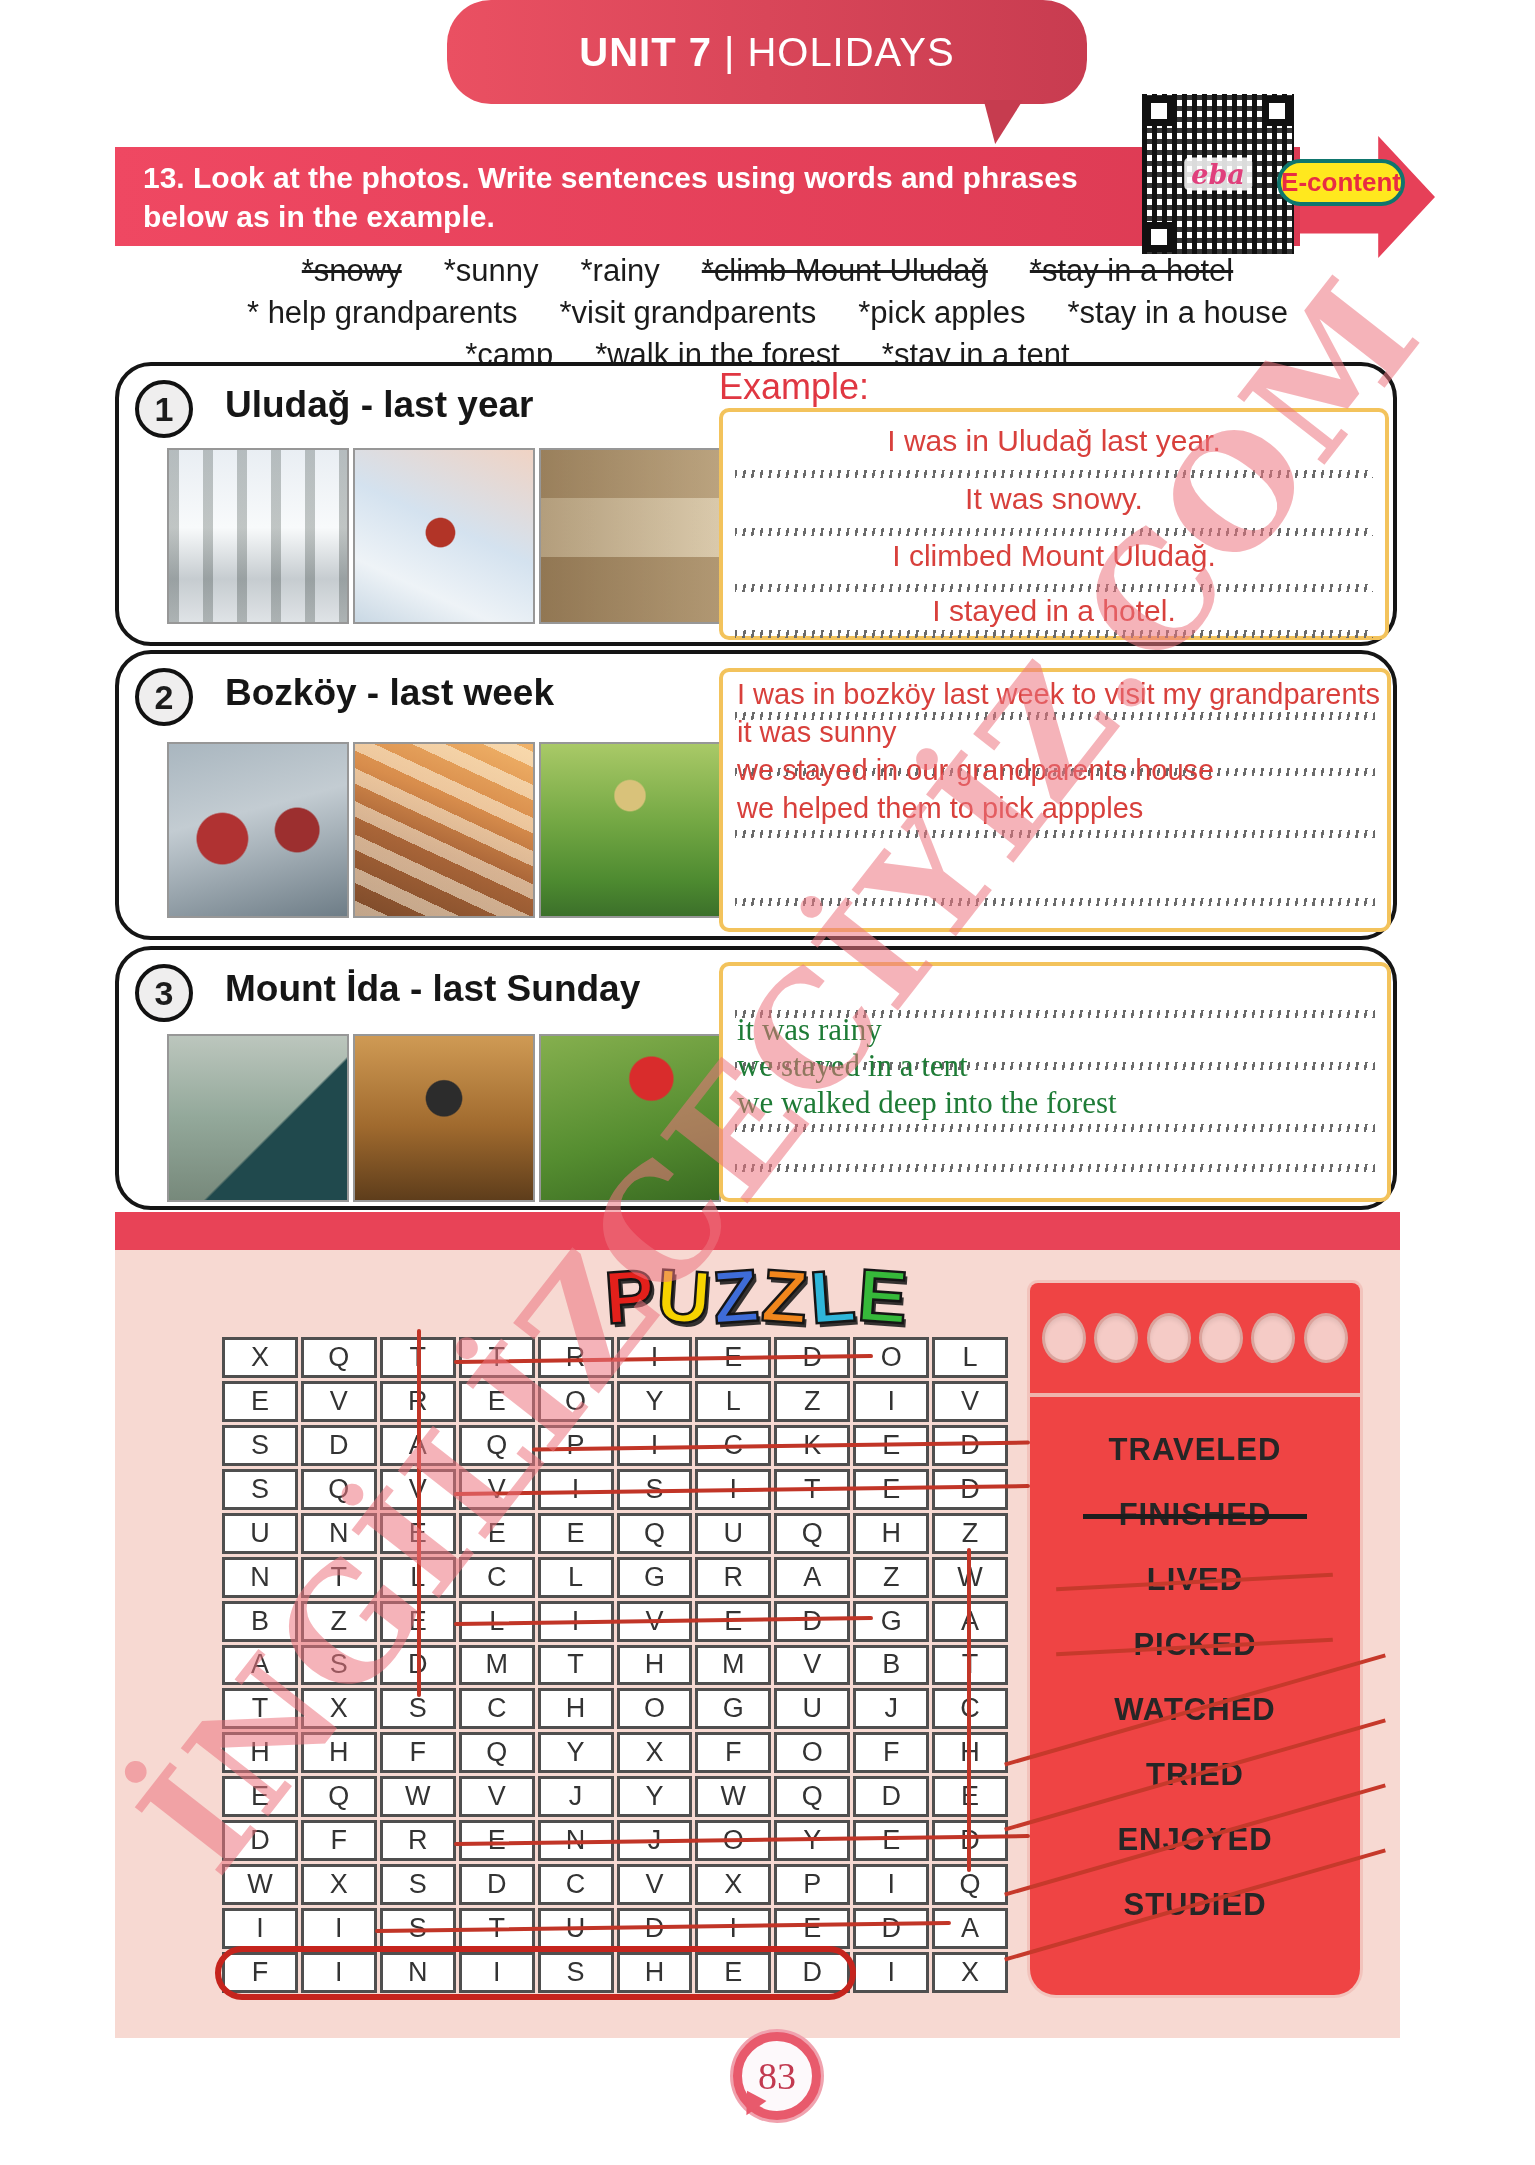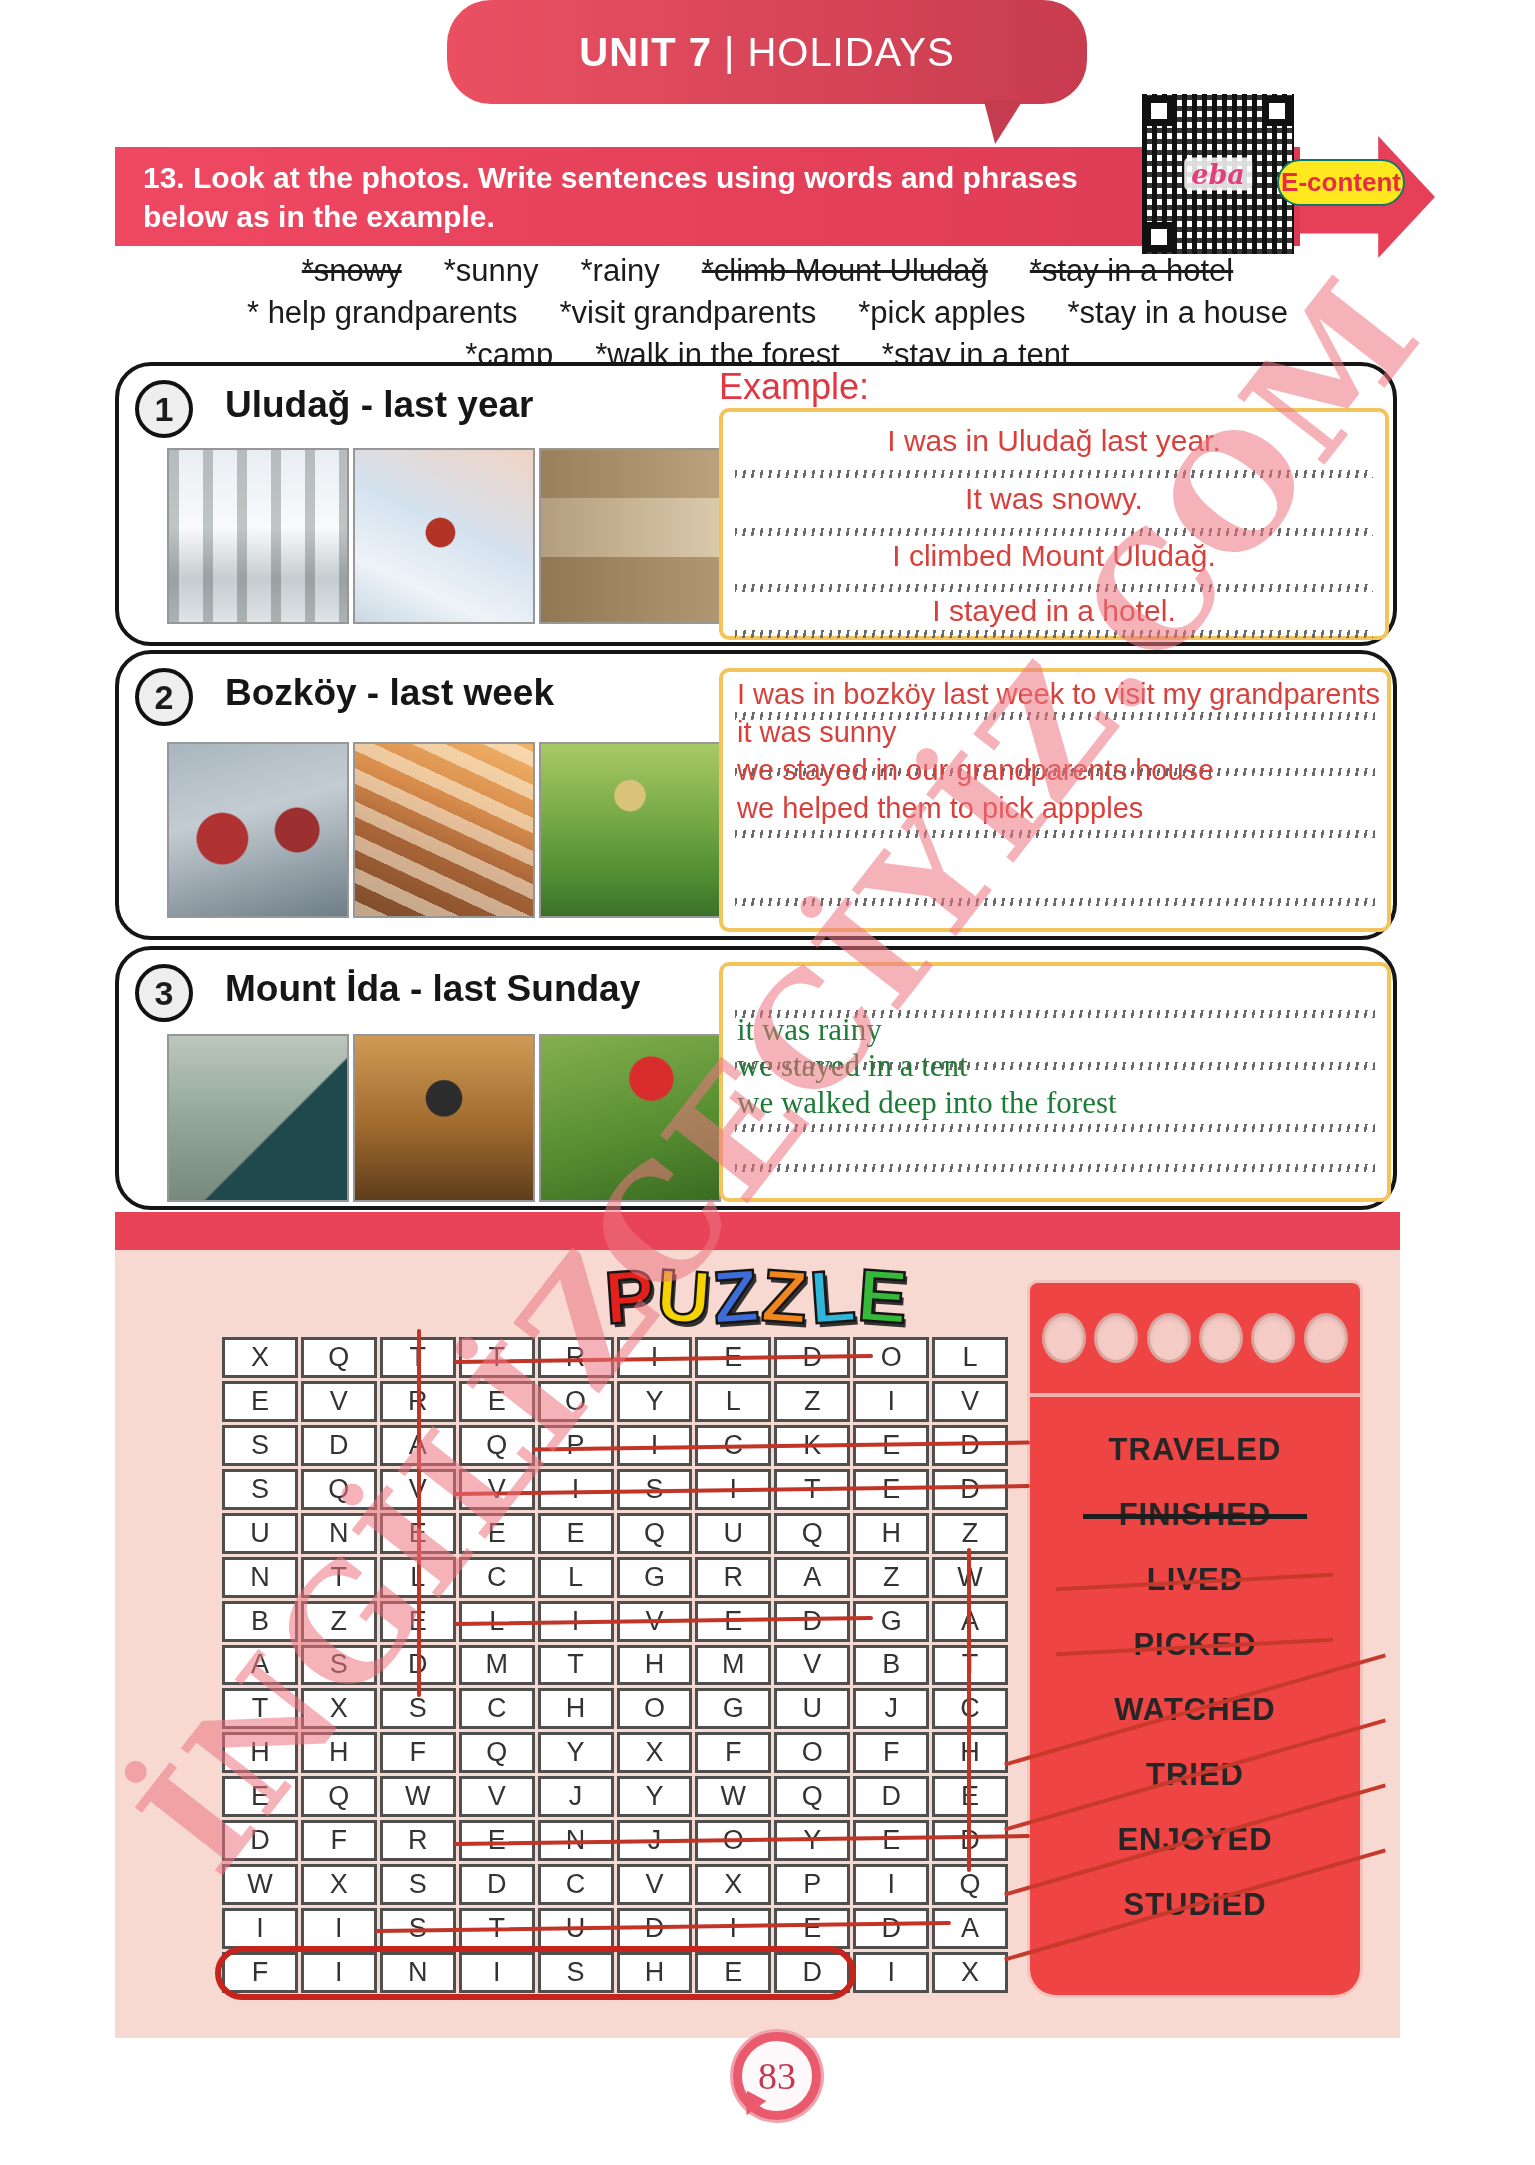--- a/index.html
+++ b/index.html
@@ -34,7 +34,7 @@
   .qrlogo{position:absolute;left:50%;top:50%;transform:translate(-50%,-50%);background:rgba(255,255,255,.85);
     padding:1px 7px;color:#e0407c;font:bold italic 27px "DejaVu Serif",serif;border-radius:5px;}
   .epill{position:absolute;left:1277px;top:159px;width:128px;height:47px;border-radius:24px;z-index:7;
-    background:#ffe81e;border:2px solid #0f766e;color:#e82c44;font-weight:bold;font-size:26px;
+    background:#ffe81e;border:4px solid #0f766e;color:#e82c44;font-weight:bold;font-size:26px;
     display:flex;align-items:center;justify-content:center;box-sizing:border-box;}
 
   

